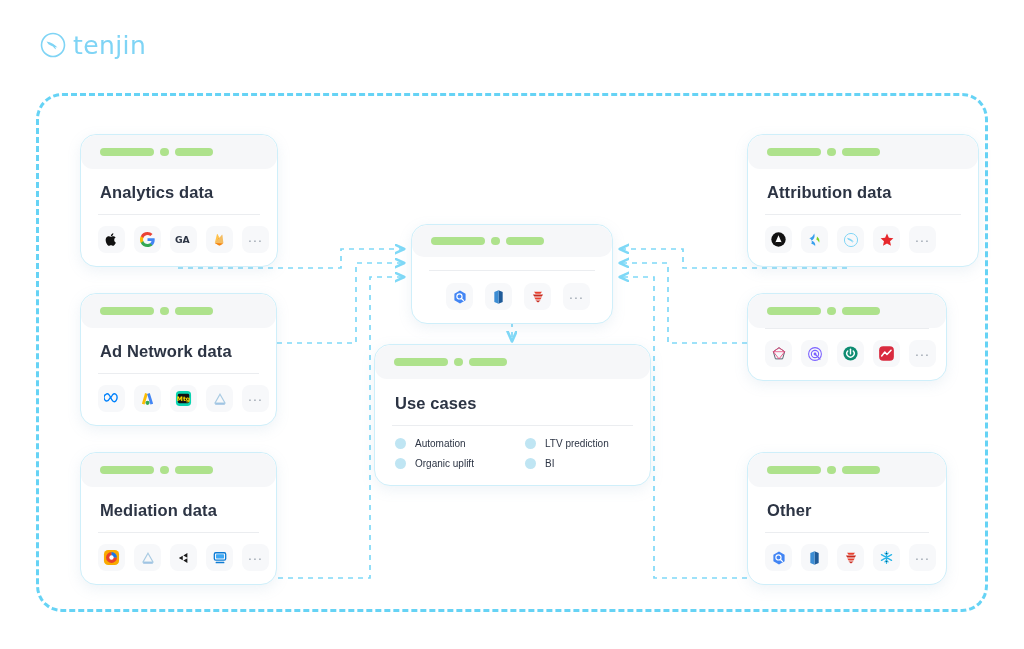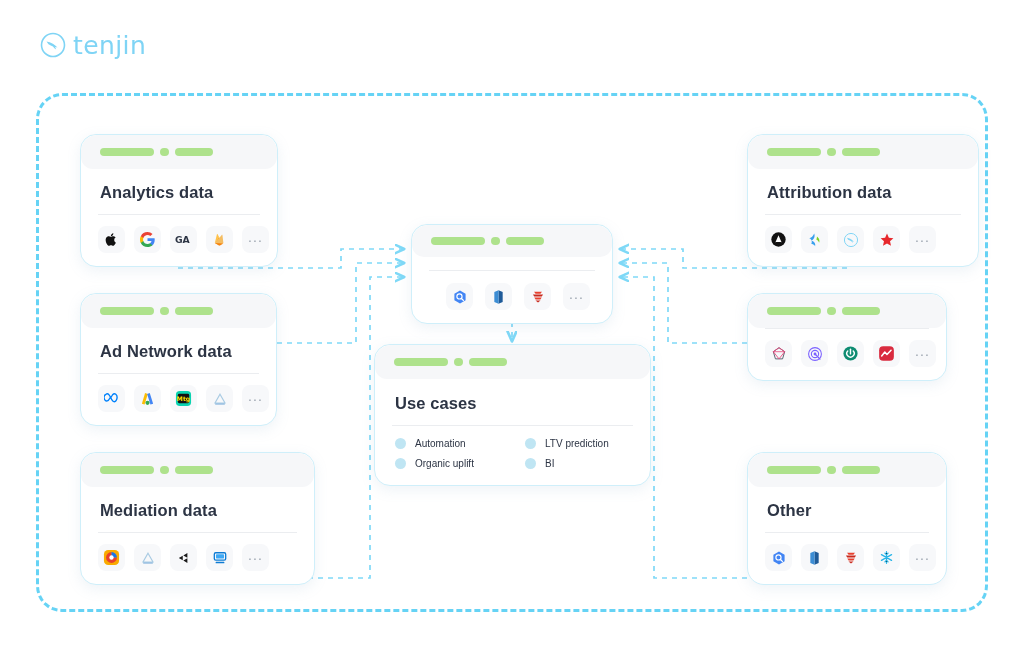--- a/index.html
+++ b/index.html
@@ -126,7 +126,7 @@
   
   #card-analytics  { left: 80px;  top: 134px; width: 198px; }
   #card-adnetwork  { left: 80px;  top: 293px; width: 197px; }
-  #card-mediation  { left: 80px;  top: 452px; width: 235px; }
+  #card-mediation  { left: 80px;  top: 452px; width: 197px; }
   #card-attribution{ left: 747px; top: 134px; width: 232px; }
   #card-market     { left: 747px; top: 293px; width: 200px; }
   #card-other      { left: 747px; top: 452px; width: 200px; border-radius: 17px; }

